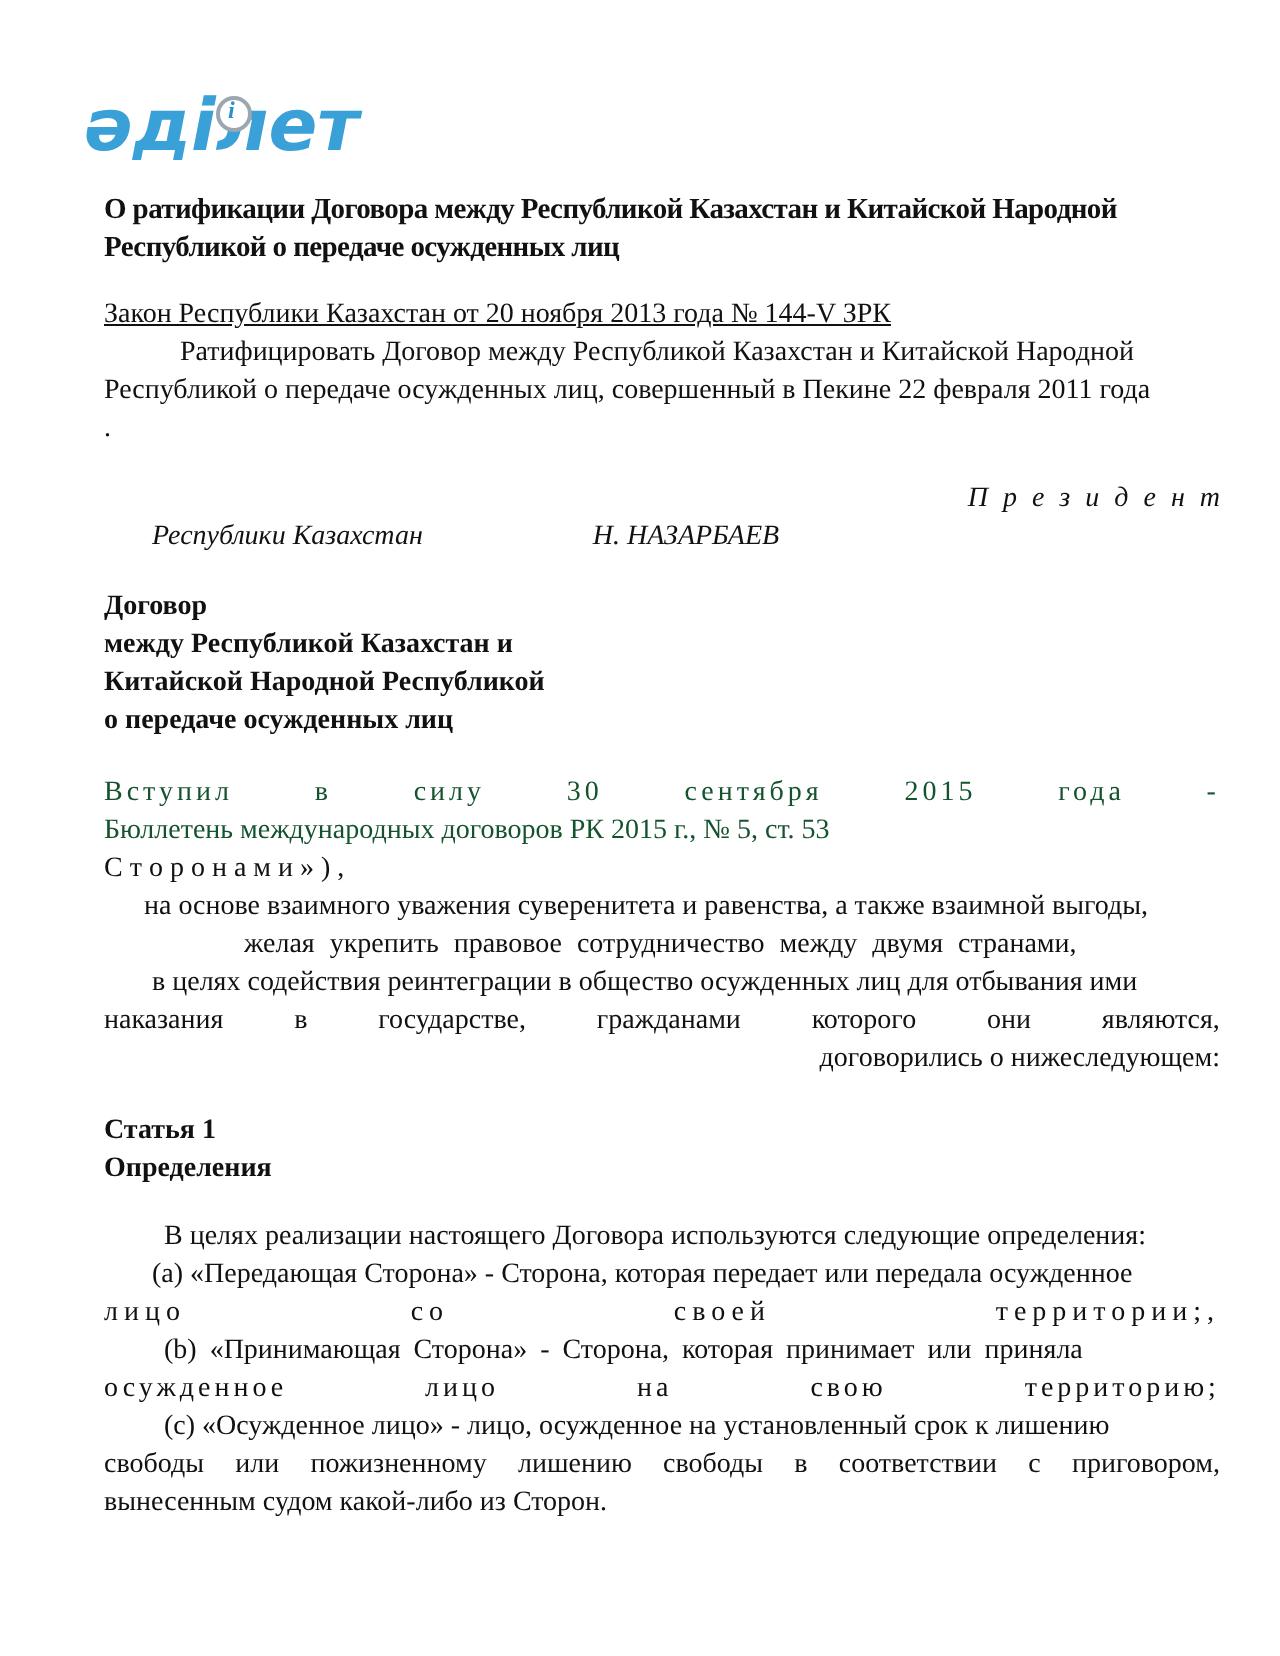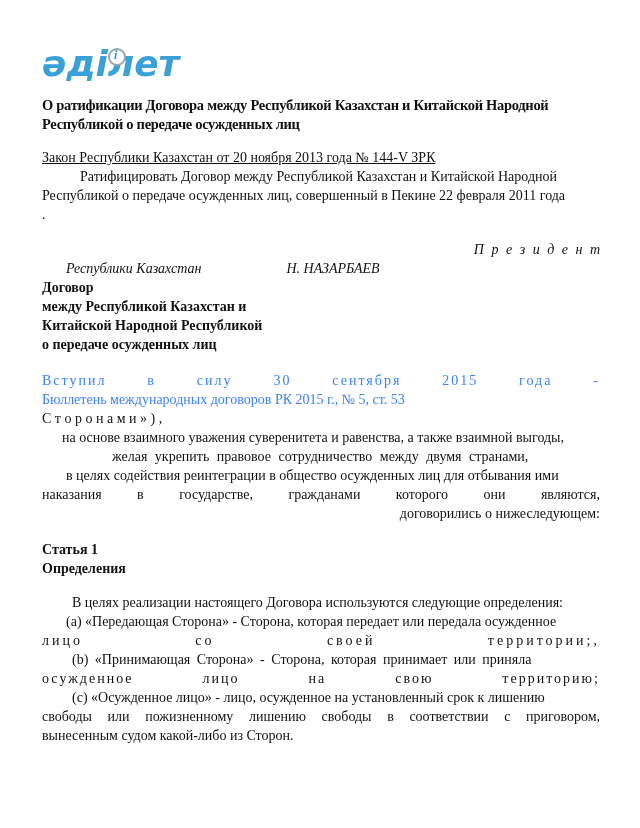--- a/index.html
+++ b/index.html
@@ -14,7 +14,7 @@
     .logo-i::after { content:"i"; position:absolute; left:4px; top:-2px; font-size:12px;
                      font-weight:bold; color:#2a8fd0; font-family:"Liberation Serif", serif; font-style:italic; }
 
-    .doc { position:absolute; left:42px; top:96px; width:558px; font-size:14px; line-height:19px; }
+    .doc { position:absolute; left:52px; top:96px; width:558px; font-size:14px; line-height:19px; }
     .bold { font-weight:bold; }
     .title { font-size:14.5px; letter-spacing:-0.3px; }
     .p { margin:0; }

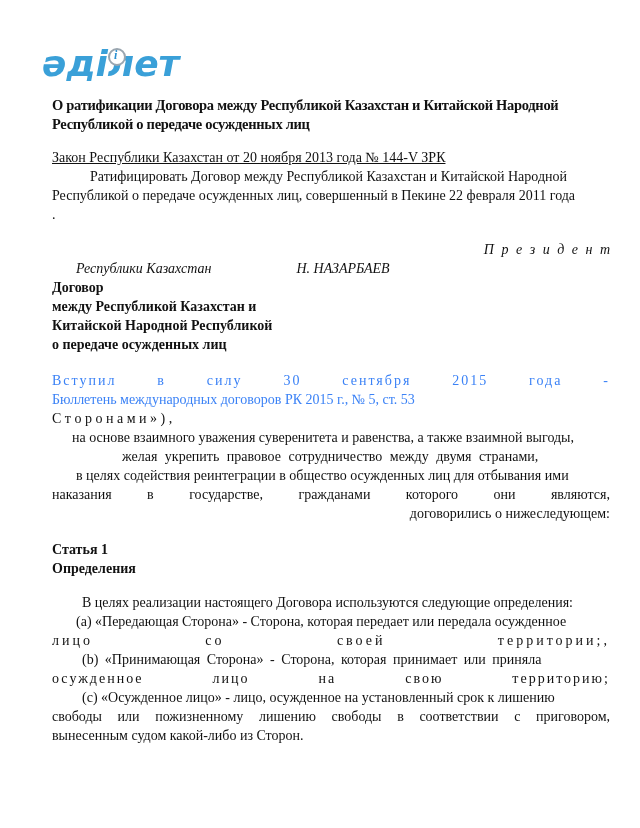--- a/index.html
+++ b/index.html
@@ -48,7 +48,7 @@
     <span>Н. НАЗАРБАЕВ</span>
   </p>
 
-  <div style="">
+  <div style="margin-top:16px;">
     <p class="p bold">Договор</p>
     <p class="p bold">между Республикой Казахстан и</p>
     <p class="p bold">Китайской Народной Республикой</p>

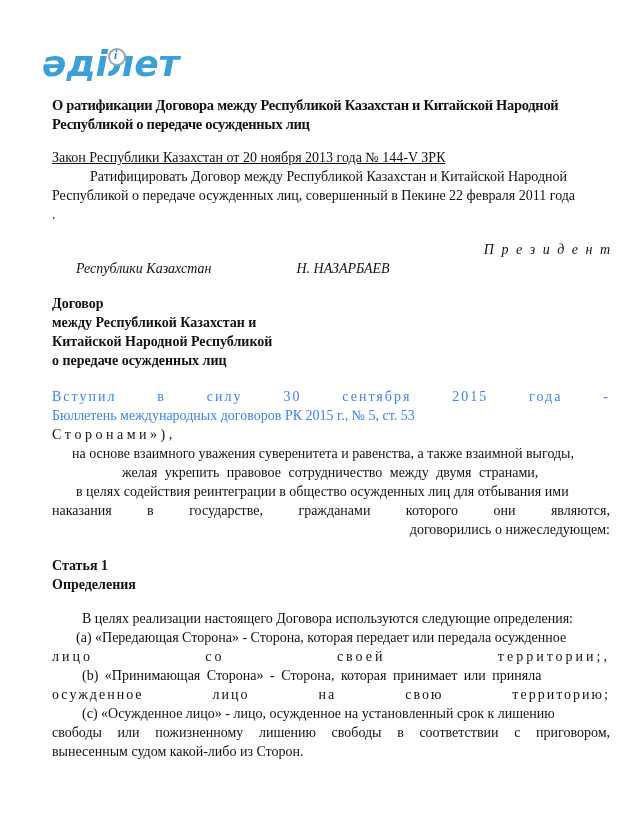--- a/index.html
+++ b/index.html
@@ -20,7 +20,7 @@
     .p { margin:0; }
     .justify { text-align:justify; text-align-last:justify; }
     .indent { text-indent:38px; }
-    .red { color:#3b82f6; }
+    .red { color:#14532d; }
     .italic { font-style:italic; }
     .spaced-line { display:flex; justify-content:space-between; }
   </style>

